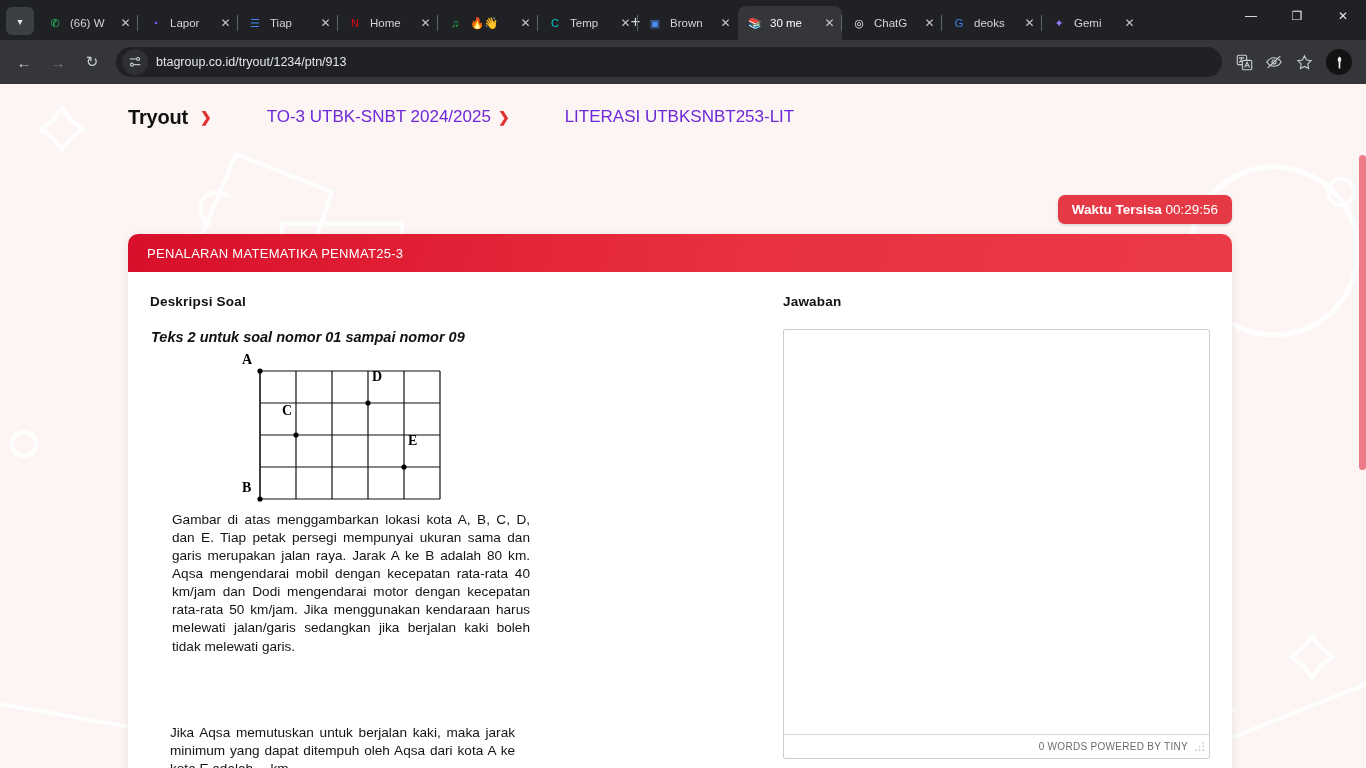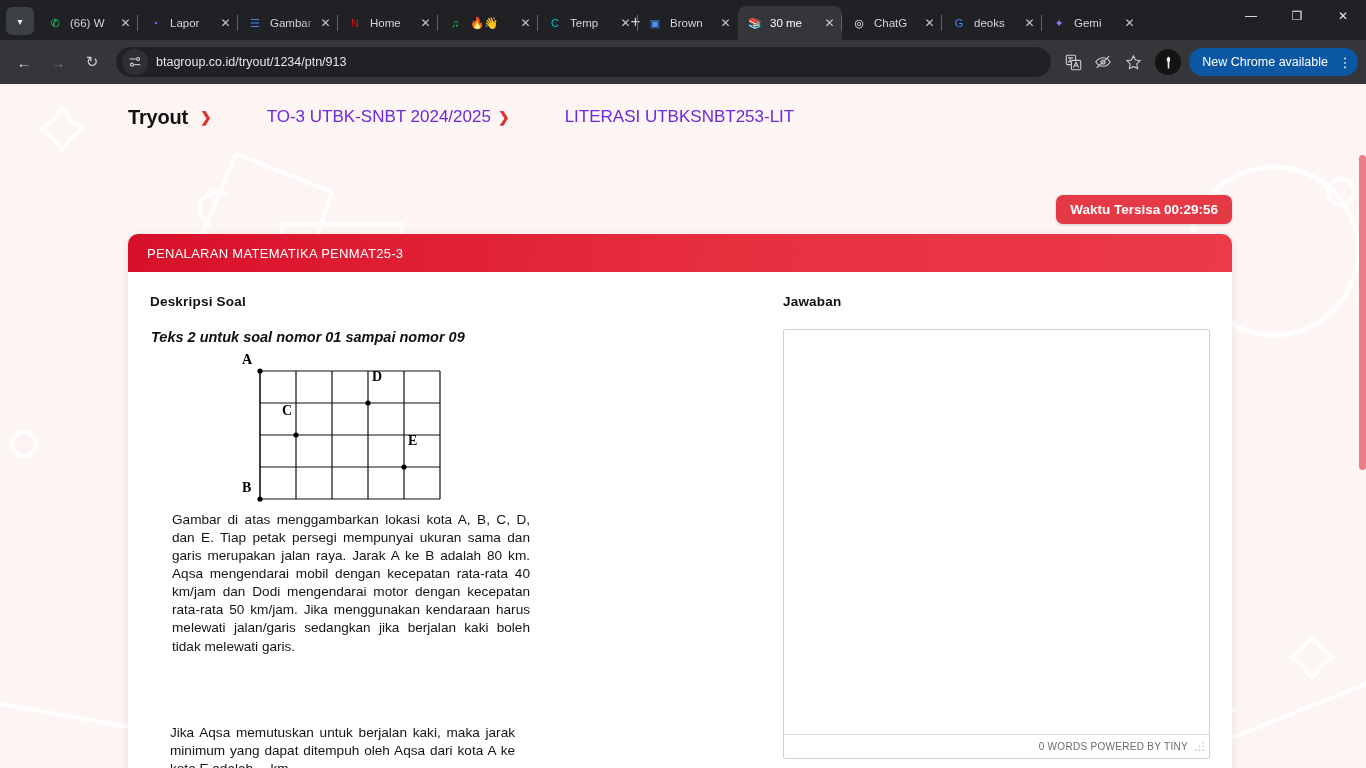--- a/index.html
+++ b/index.html
@@ -203,7 +203,7 @@
         <div class="tab">
           <span class="sep"></span>
           <span class="tab-favicon" style="color:#4285f4">☰</span>
-          <span class="tab-title">Gambar</span>
+          <span class="tab-title">Tiap</span>
           <span class="tab-close">✕</span>
         </div>
         <div class="tab">

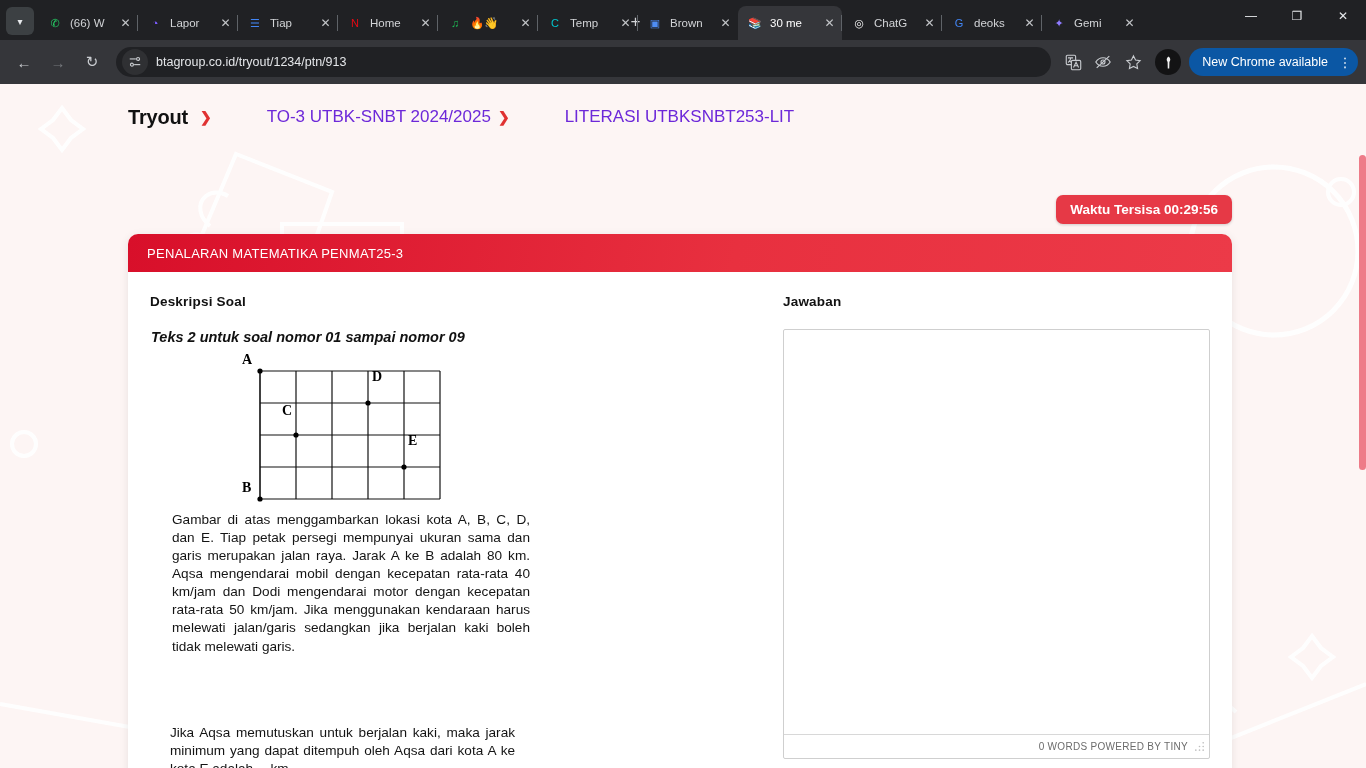--- a/index.html
+++ b/index.html
@@ -304,10 +304,6 @@
       <svg width="15" height="15" viewBox="0 0 20 20">
           <path d="M10 2c3 2 3 5 1.2 7.3L11 18h-2l-.2-8.7C7 7 7 4 10 2z" fill="#f1f1f1"></path>
         </svg>
-    </div>
-    <div class="update-pill">
-      <span>New Chrome available</span>
-      <span class="kebab">⋮</span>
     </div>
   </div>
 

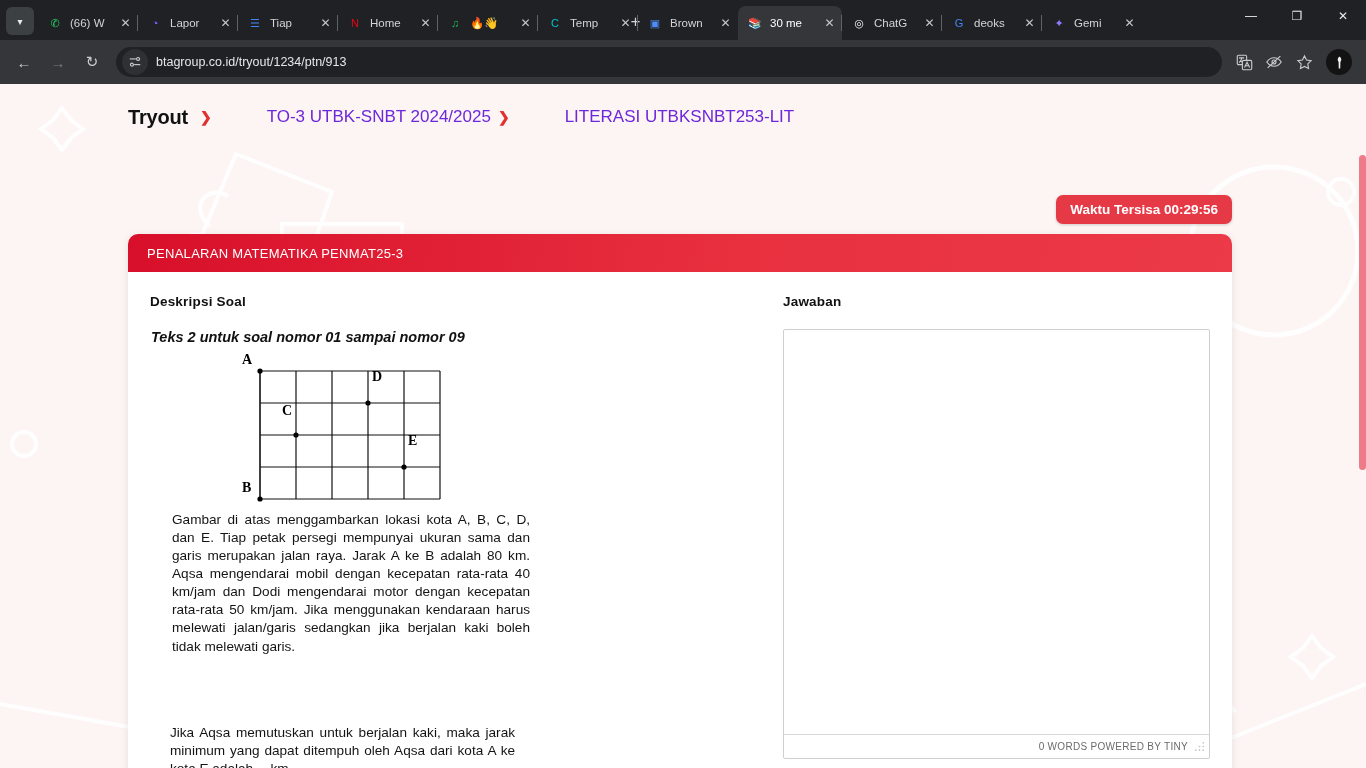--- a/index.html
+++ b/index.html
@@ -126,7 +126,7 @@
     box-shadow: 0 1px 3px rgba(0,0,0,.18);
   }
   .timer b { font-weight: bold; }
-  .timer span { font-weight: bold; }
+  .timer span { font-weight: normal; }
 
   .card {
     position: absolute; left: 128px; top: 150px; width: 1104px; height: 606px;

